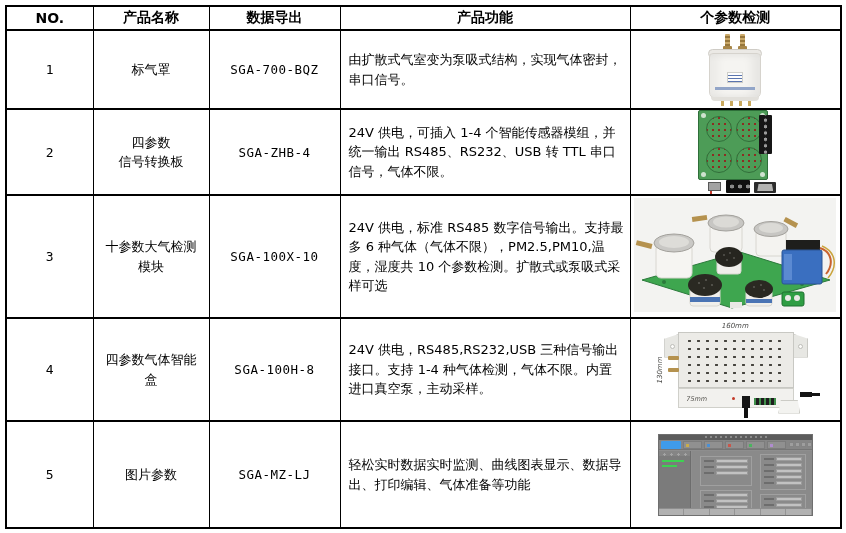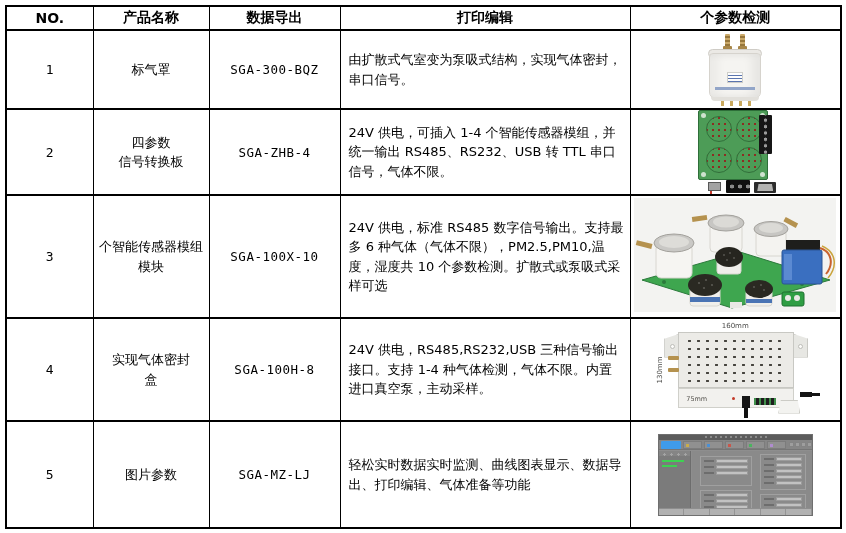--- a/index.html
+++ b/index.html
@@ -140,7 +140,7 @@
       <th>NO.</th>
       <th>产品名称</th>
       <th>数据导出</th>
-      <th>打印编辑</th>
+      <th>产品功能</th>
       <th>个参数检测</th>
     </tr>
   </thead>

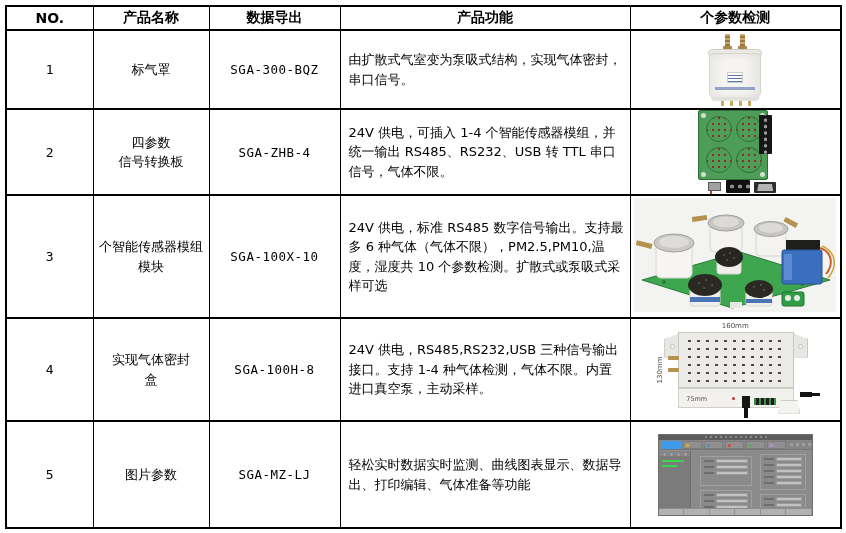--- a/index.html
+++ b/index.html
@@ -149,7 +149,7 @@
     <tr style="height:79px">
       <td class="c-no">1</td>
       <td class="c-name">标气罩</td>
-      <td class="c-model">SGA-300-BQZ</td>
+      <td class="c-model">SGA-700-BQZ</td>
       <td class="c-func">由扩散式气室变为泵吸式结构，实现气体密封，串口信号。</td>
       <td class="c-photo">
         <div class="photo p1">

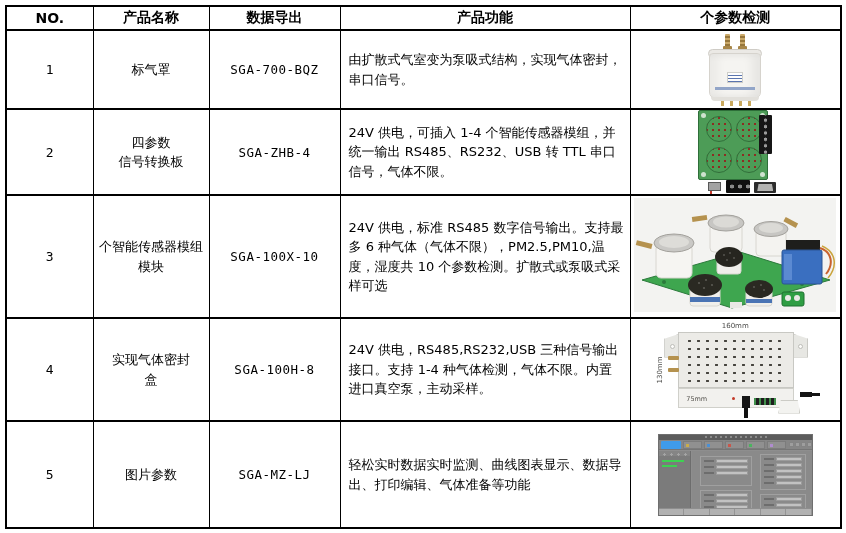--- a/index.html
+++ b/index.html
@@ -200,7 +200,7 @@
 
     <tr style="height:123px">
       <td class="c-no">3</td>
-      <td class="c-name">个智能传感器模组
+      <td class="c-name">十参数大气检测
 模块</td>
       <td class="c-model">SGA-100X-10</td>
       <td class="c-func">24V 供电，标准 RS485 数字信号输出。支持最多 6 种气体（气体不限），PM2.5,PM10,温度，湿度共 10 个参数检测。扩散式或泵吸式采样可选</td>

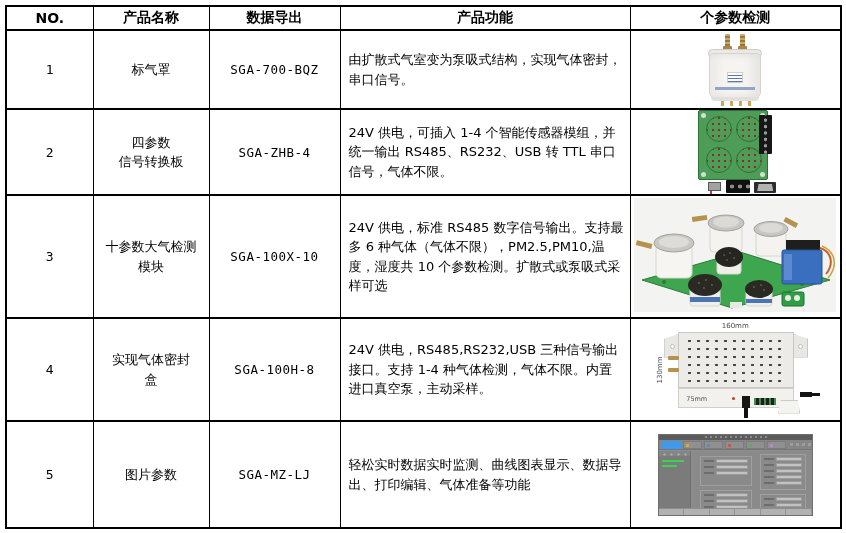--- a/index.html
+++ b/index.html
@@ -17,7 +17,7 @@
   td.c-name { text-align:center; font-size:13px; white-space:pre-line; line-height:1.5; }
   td.c-model { text-align:center; font-size:12.5px; font-family:"DejaVu Sans Mono", monospace; letter-spacing:0.5px; }
   td.c-func { font-size:13px; line-height:1.5; padding:4px 6px 4px 8px; text-align:left; }
-  td.c-photo { text-align:center; }
+  td.c-photo { text-align:center;font-style:italic; }
 
   
   .photo { position:relative; margin:0 auto; }

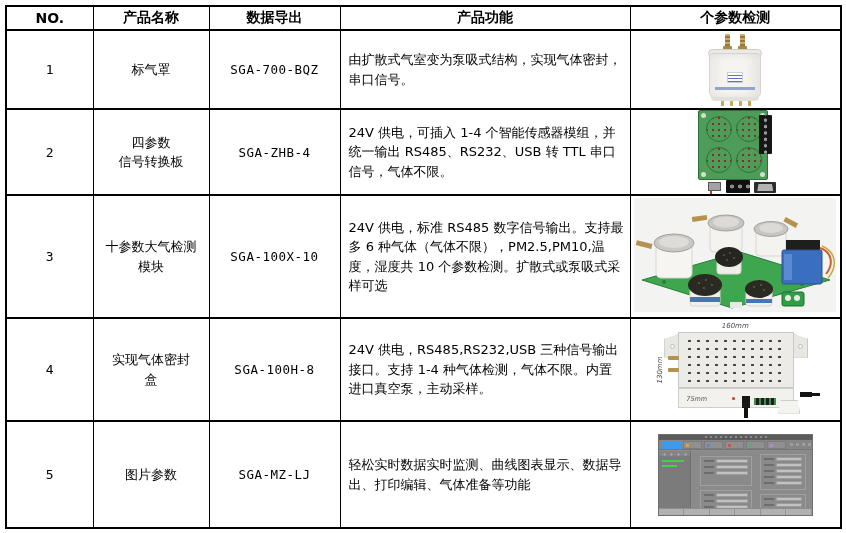--- a/index.html
+++ b/index.html
@@ -273,7 +273,7 @@
 
     <tr style="height:103px">
       <td class="c-no">4</td>
-      <td class="c-name">实现气体密封
+      <td class="c-name">四参数气体智能
 盒</td>
       <td class="c-model">SGA-100H-8</td>
       <td class="c-func">24V 供电，RS485,RS232,USB 三种信号输出接口。支持 1-4 种气体检测，气体不限。内置进口真空泵，主动采样。</td>

